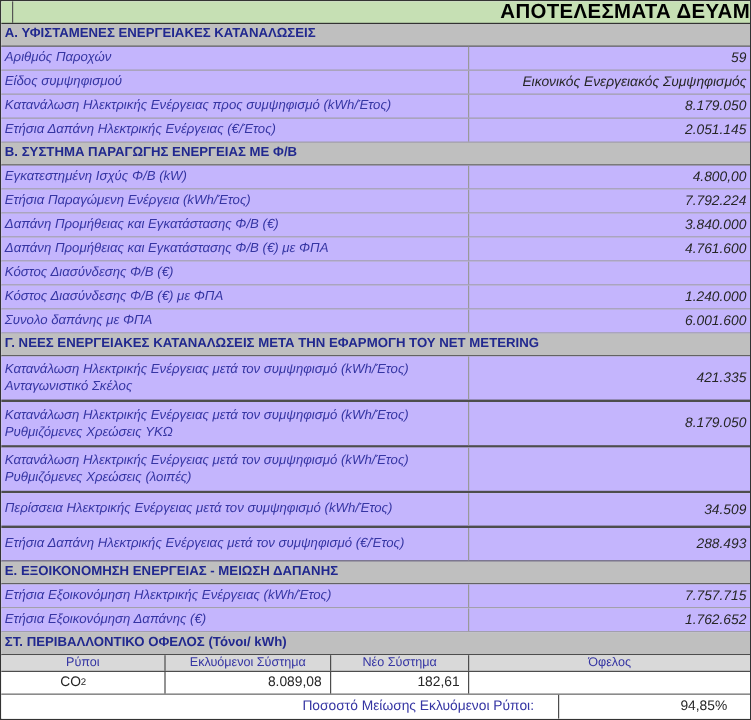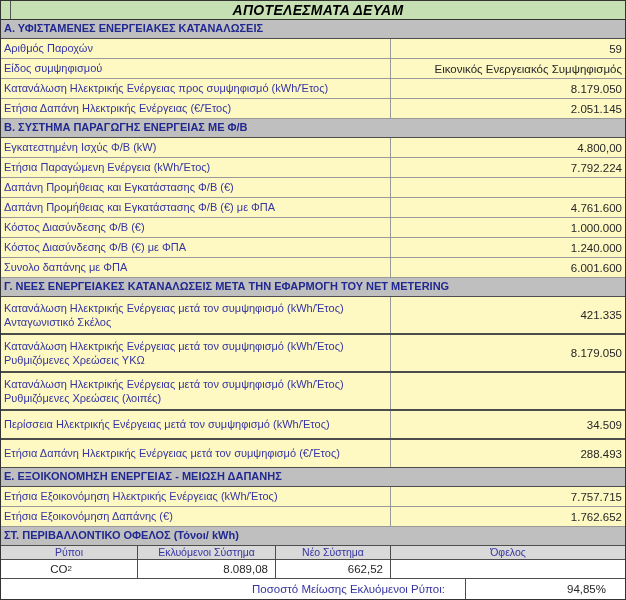--- a/index.html
+++ b/index.html
@@ -21,7 +21,7 @@
   }
   .title-row{height:19px;flex:none;display:flex;background:var(--title-bg);border-bottom:1px solid #333;box-sizing:border-box;}
   .title-stub{width:10px;flex:none;border-right:1px solid #555;box-sizing:border-box;}
-  .title-text{flex:1;text-align:center;font-weight:bold;font-size:14px;color:#000;line-height:18px;letter-spacing:.3px;font-style:italic;}
+  .title-text{flex:1;text-align:right;font-weight:bold;font-size:17px;color:#000;line-height:18px;letter-spacing:.3px;}
   .sec-header{
     height:19px;flex:none;background:var(--section-bg);
     color:var(--section-blue);font-weight:bold;font-size:11px;line-height:17px;

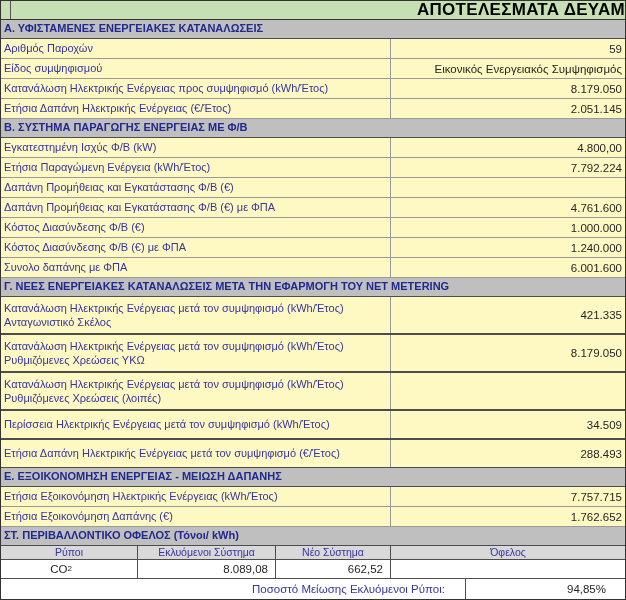--- a/index.html
+++ b/index.html
@@ -27,7 +27,7 @@
     color:var(--section-blue);font-weight:bold;font-size:11px;line-height:17px;
     padding-left:3px;border-bottom:1px solid var(--line-dark);box-sizing:border-box;
   }
-  .row{display:flex;flex:none;border-bottom:1px solid var(--line-light);box-sizing:border-box;background:#fef9c3;}
+  .row{display:flex;flex:none;border-bottom:1px solid var(--line-light);box-sizing:border-box;background:#c4b5fd;font-style:italic;}
   .row.h20{height:20px;}
   .row.h38{height:38px;border-bottom:2px solid var(--line-dark);}
   .row.h29{height:29px;border-bottom:2px solid var(--line-dark);}

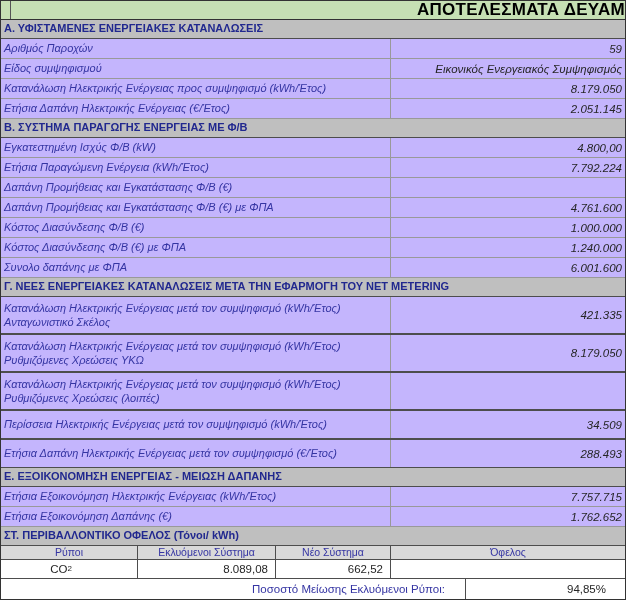--- a/index.html
+++ b/index.html
@@ -121,6 +121,7 @@
         <div class="lbl">
           <div>Δαπάνη Προμήθειας και Εγκατάστασης Φ/Β (€)</div>
         </div>
+        <div class="val">3.840.000</div>
       </div>
       <div class="row h20">
         <div class="lbl">

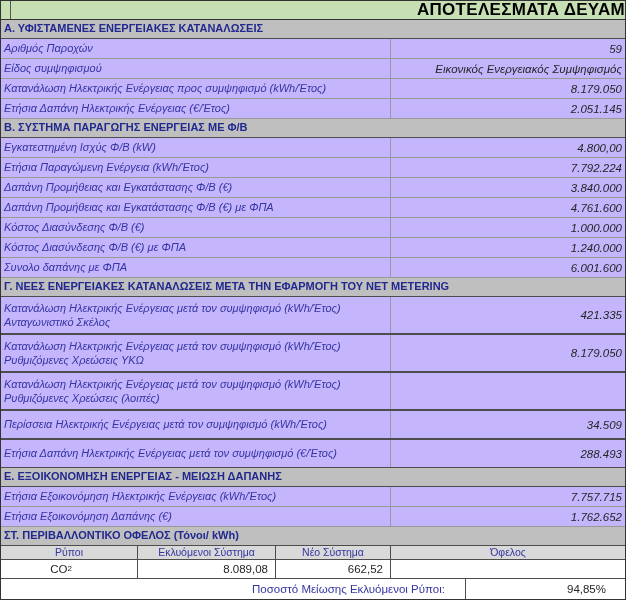--- a/index.html
+++ b/index.html
@@ -133,7 +133,6 @@
         <div class="lbl">
           <div>Κόστος Διασύνδεσης Φ/Β (€)</div>
         </div>
-        <div class="val">1.000.000</div>
       </div>
       <div class="row h20">
         <div class="lbl">

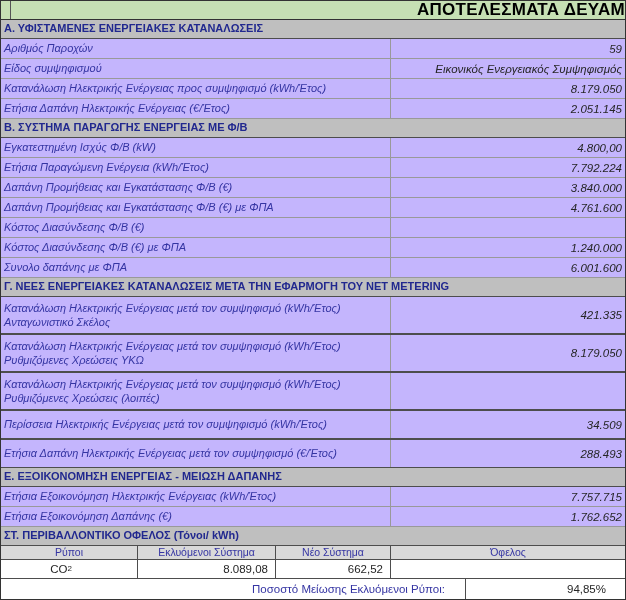--- a/index.html
+++ b/index.html
@@ -209,7 +209,7 @@
         <sub>2</sub>
     </div>
     <div class="c w2">8.089,08</div>
-    <div class="c w3">662,52</div>
+    <div class="c w3">182,61</div>
   </div>
 
   <div class="env-foot">

